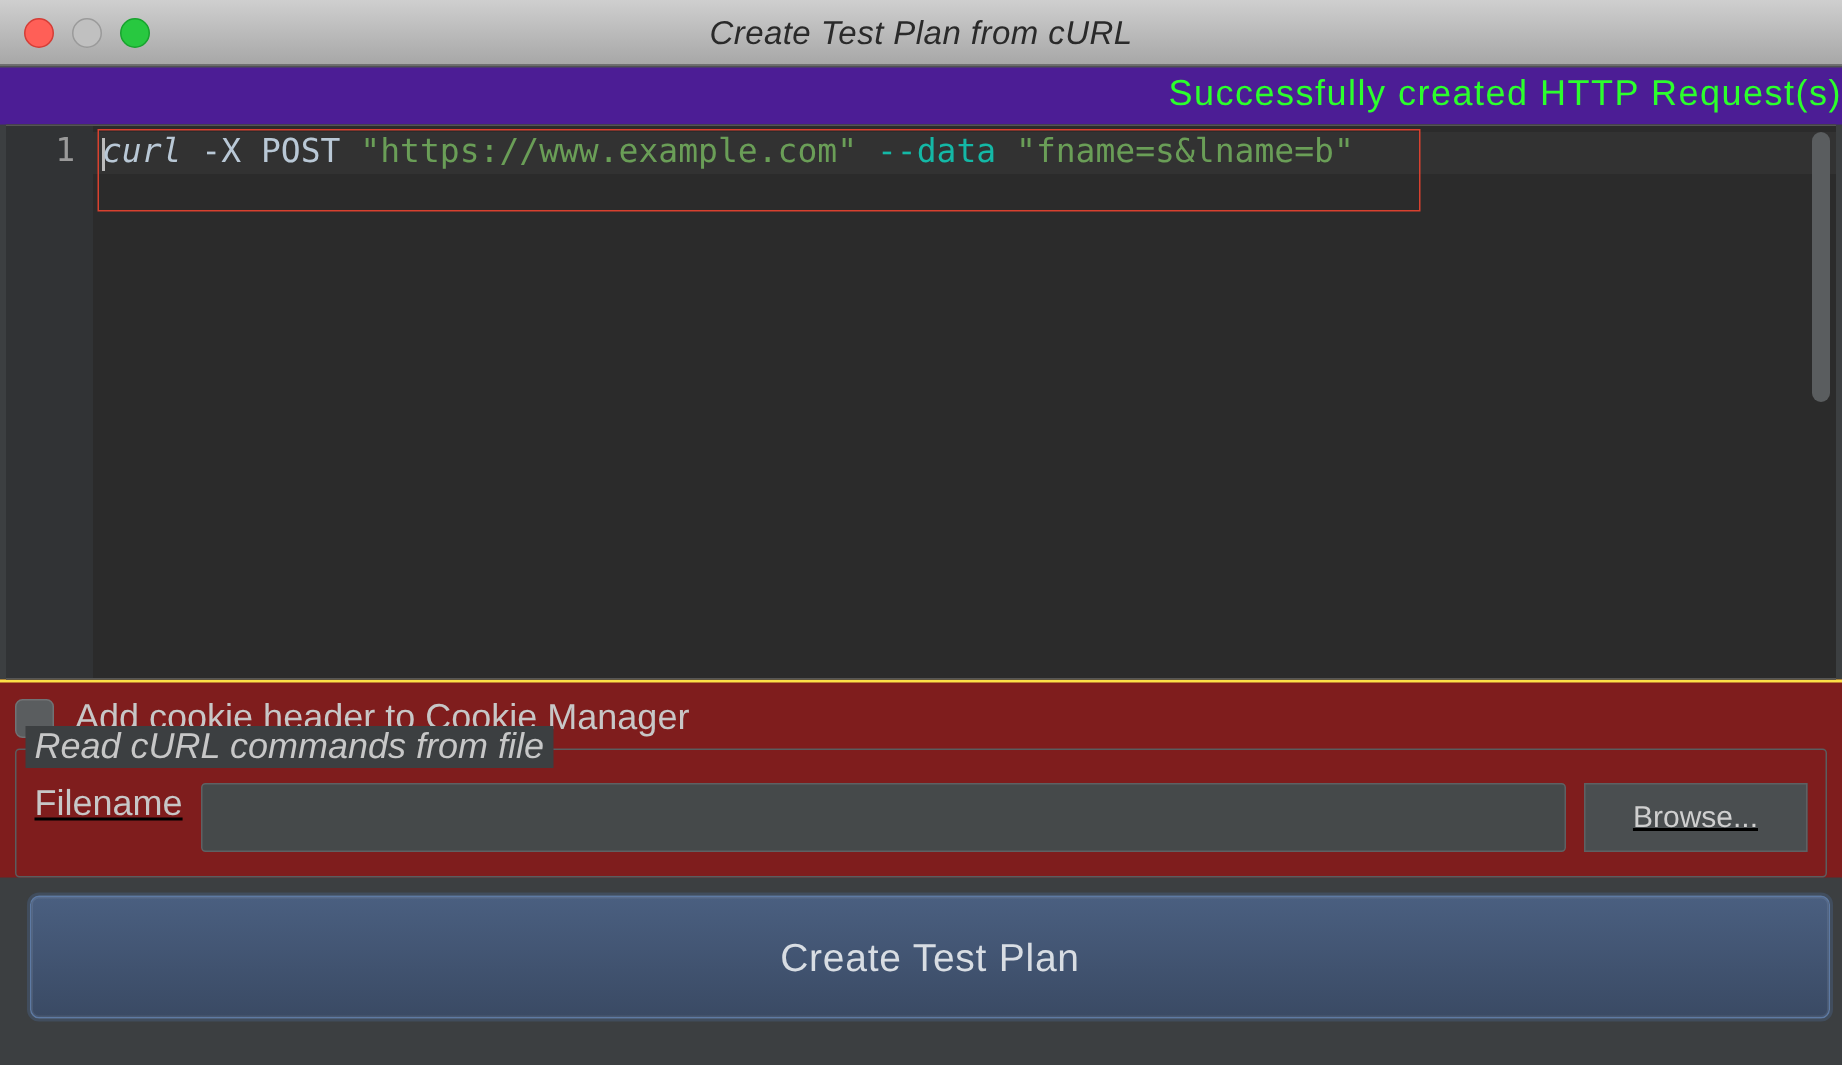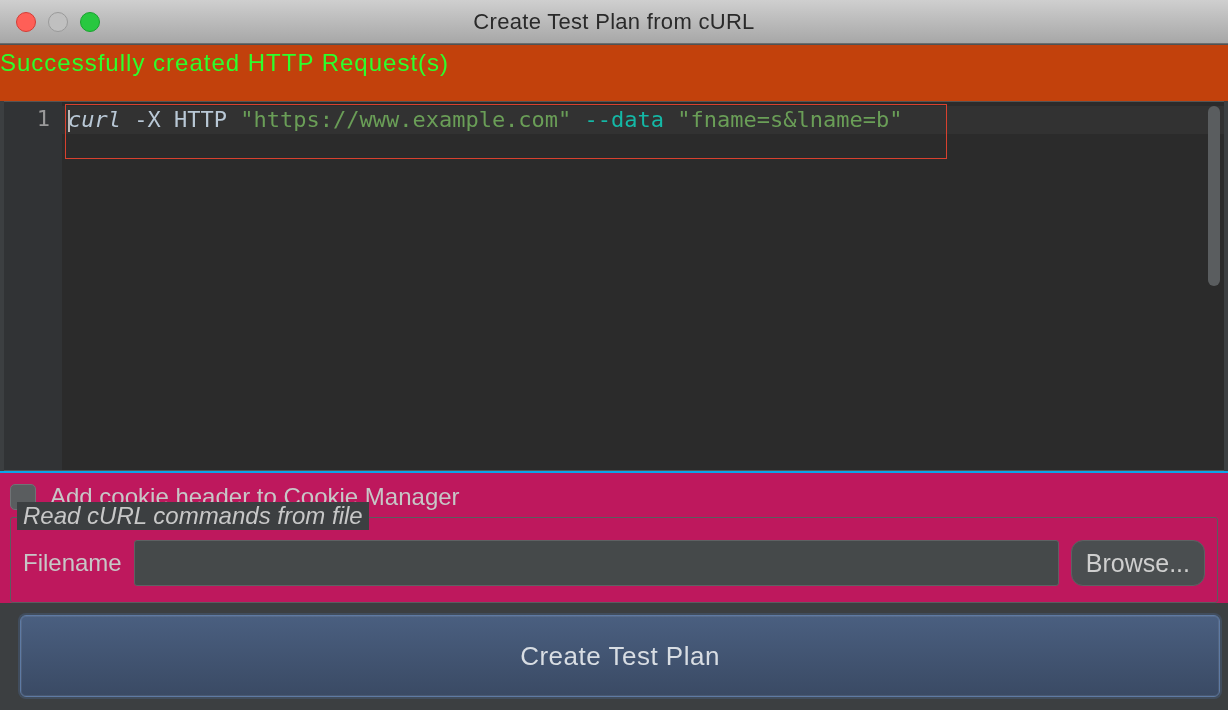--- a/index.html
+++ b/index.html
@@ -19,7 +19,7 @@
   .tl.zoom  { background: #28c840; border: 1px solid #18a32e; }
   .titlebar-title {
     position: absolute; left: 0; right: 0; text-align: center;
-    font-size: 22px; color: #2a2a2a; letter-spacing: 0.3px; font-weight: 400;
+    font-size: 22px; color: #2a2a2a; letter-spacing: 0.3px; font-weight: 400; font-style: italic;
   }
   .status-msg {
     text-align: left; color: #2cff2c; font-size: 24px; letter-spacing: 1px;

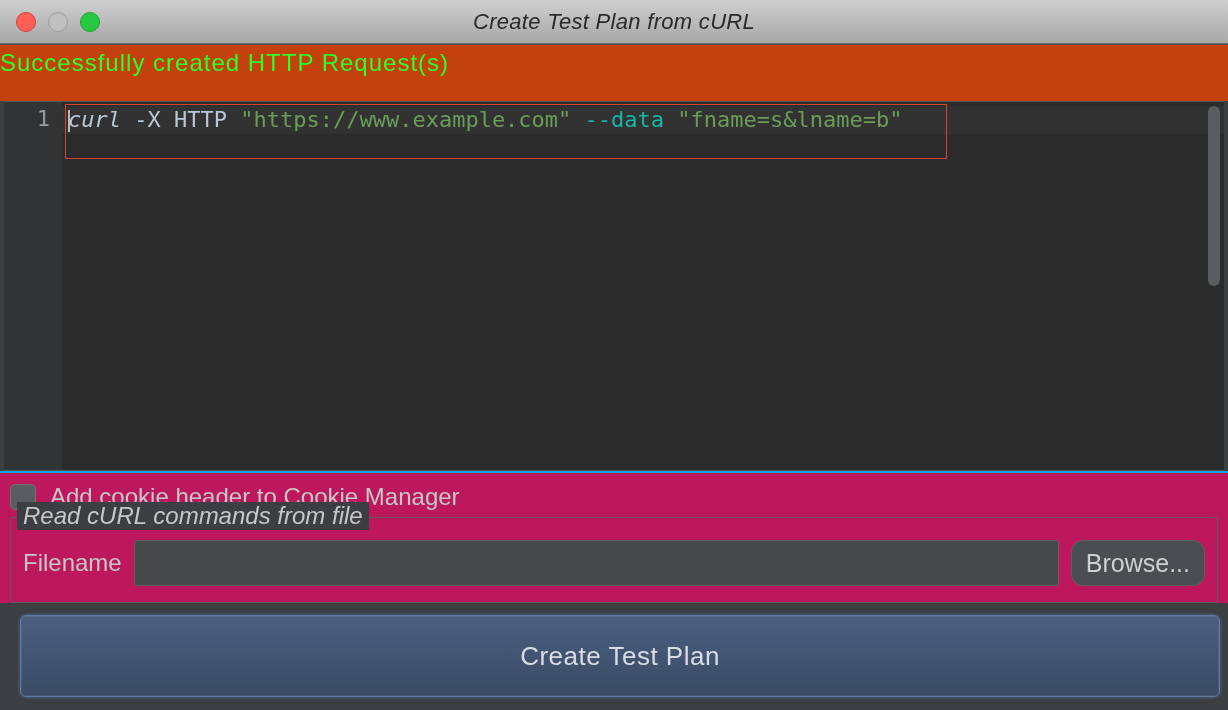--- a/index.html
+++ b/index.html
@@ -22,8 +22,8 @@
     font-size: 22px; color: #2a2a2a; letter-spacing: 0.3px; font-weight: 400; font-style: italic;
   }
   .status-msg {
-    text-align: left; color: #2cff2c; font-size: 24px; letter-spacing: 1px;
-    padding: 4px 0 24px; background: #c2410c; border-top: 1px solid #4f5254;
+    text-align: right; color: #2cff2c; font-size: 24px; letter-spacing: 1px;
+    padding: 4px 0 6px; background: #4c1d95; border-top: 1px solid #4f5254;
   }
   .editor-wrap {
     flex: 0 0 auto; height: 370px; display: flex; background: #2b2b2b;

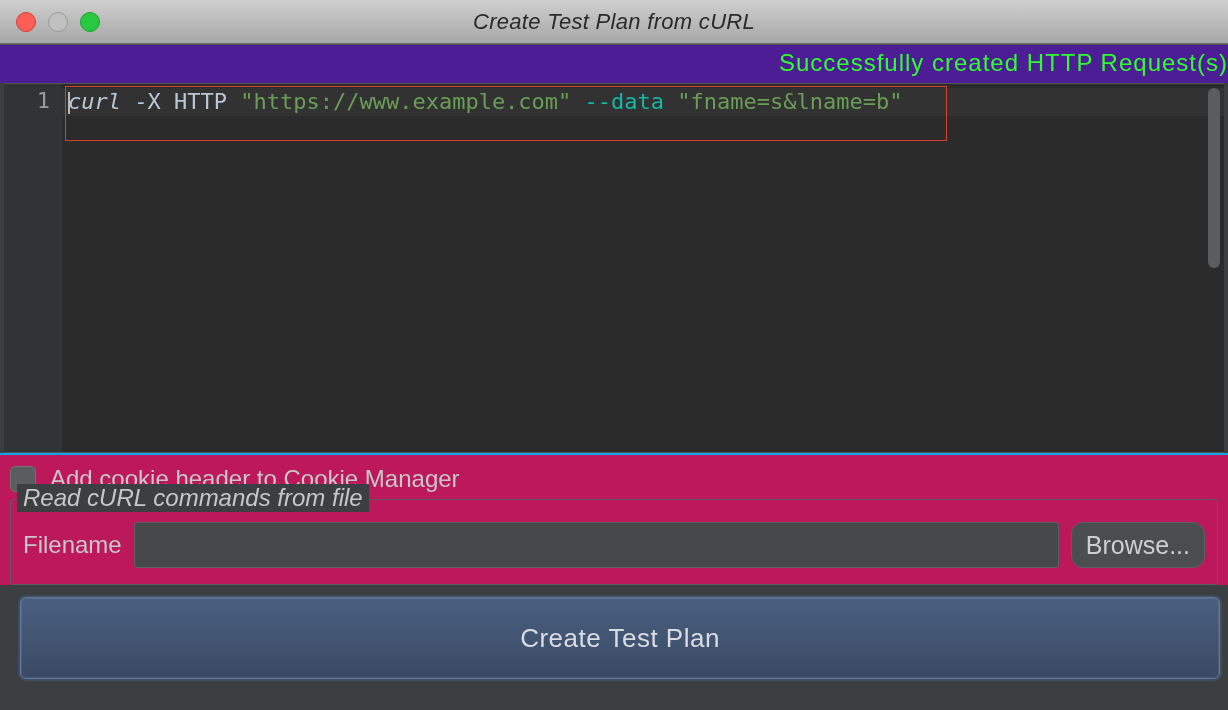--- a/index.html
+++ b/index.html
@@ -115,7 +115,7 @@
       <div>1</div>
     </div>
     <div class="code-area">
-      <span class="code-line active"><span class="caret"></span><span class="tok-cmd">curl</span> <span class="tok-flag">-X</span> <span class="tok-method">HTTP</span> <span class="tok-str">"https://www.example.com"</span> <span class="tok-data">--data</span> <span class="tok-str">"fname=s&amp;lname=b"</span></span>
+      <span class="code-line active"><span class="caret"></span><span class="tok-cmd">curl</span> <span class="tok-flag">-X</span> <span class="tok-method">POST</span> <span class="tok-str">"https://www.example.com"</span> <span class="tok-data">--data</span> <span class="tok-str">"fname=s&amp;lname=b"</span></span>
       <div class="highlight-box"></div>
       <div class="scrollbar">
         <div class="scroll-thumb"></div>

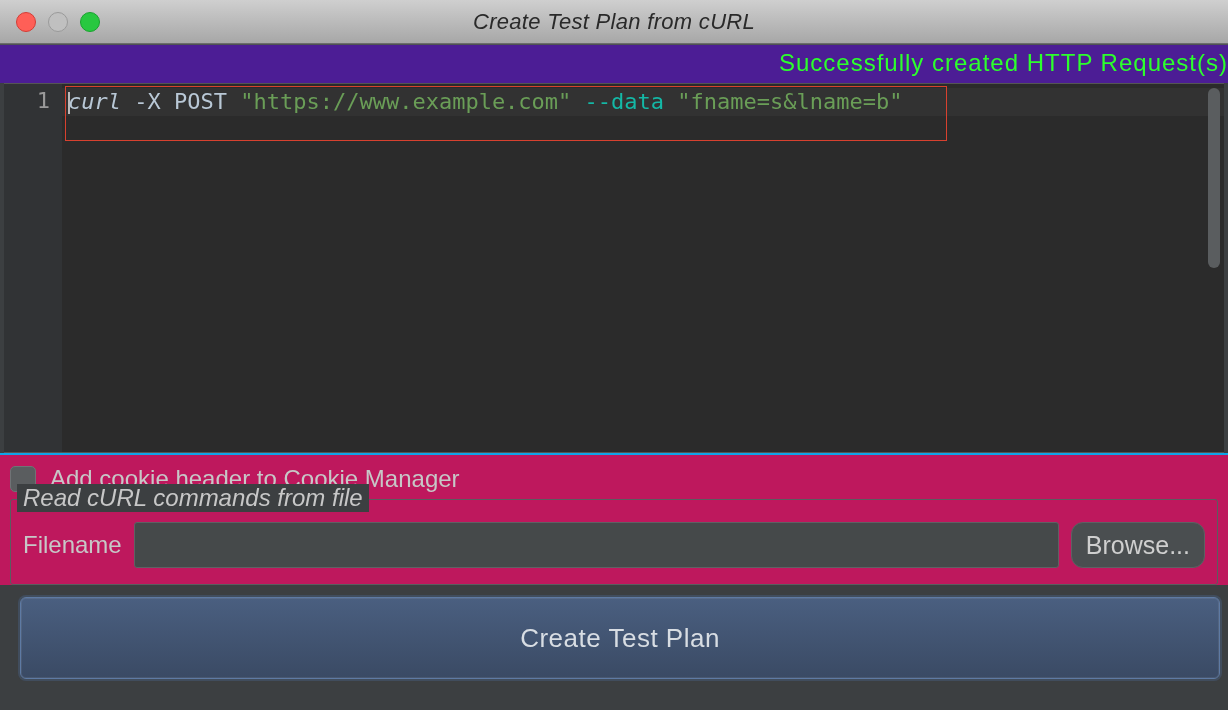--- a/index.html
+++ b/index.html
@@ -64,7 +64,7 @@
     width: 12px; height: 180px; background: #5a5d5f; border-radius: 6px; margin: 2px auto;
   }
   .options-panel {
-    padding: 10px 10px 0 10px; background: #be185d; border-top: 2px solid #0ea5e9;
+    padding: 10px 10px 0 10px; background: #7f1d1d; border-top: 2px solid #fde047;
   }
   .checkbox-row { display: flex; align-items: center; gap: 14px; font-size: 24px; color: #c7c7c7; margin-bottom: 6px; }
   .cb { width: 26px; height: 26px; border-radius: 5px; background: #5a5d5f; border: 1px solid #707375; }

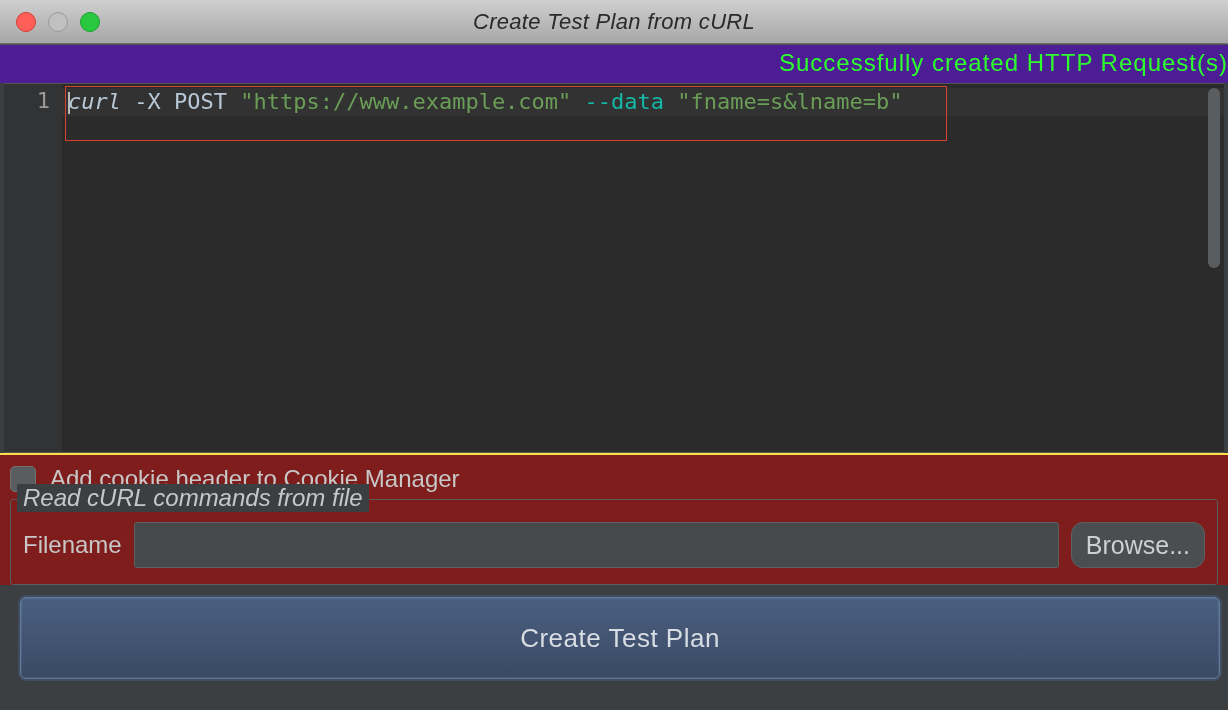--- a/index.html
+++ b/index.html
@@ -76,7 +76,7 @@
     position: absolute; top: -16px; left: 6px; background: #3c3f41; padding: 0 6px;
     color: #c7c7c7; font-size: 24px; font-style: italic;
   }
-  .file-row { display: flex; align-items: center; gap: 12px; padding-top: 8px; }
+  .file-row { display: flex; gap: 12px; padding-top: 8px; text-decoration: underline; }
   .file-label { color: #c7c7c7; font-size: 24px; }
   .file-input {
     flex: 1; height: 46px; background: #45494a; border: 1px solid #5e6163; border-radius: 3px;

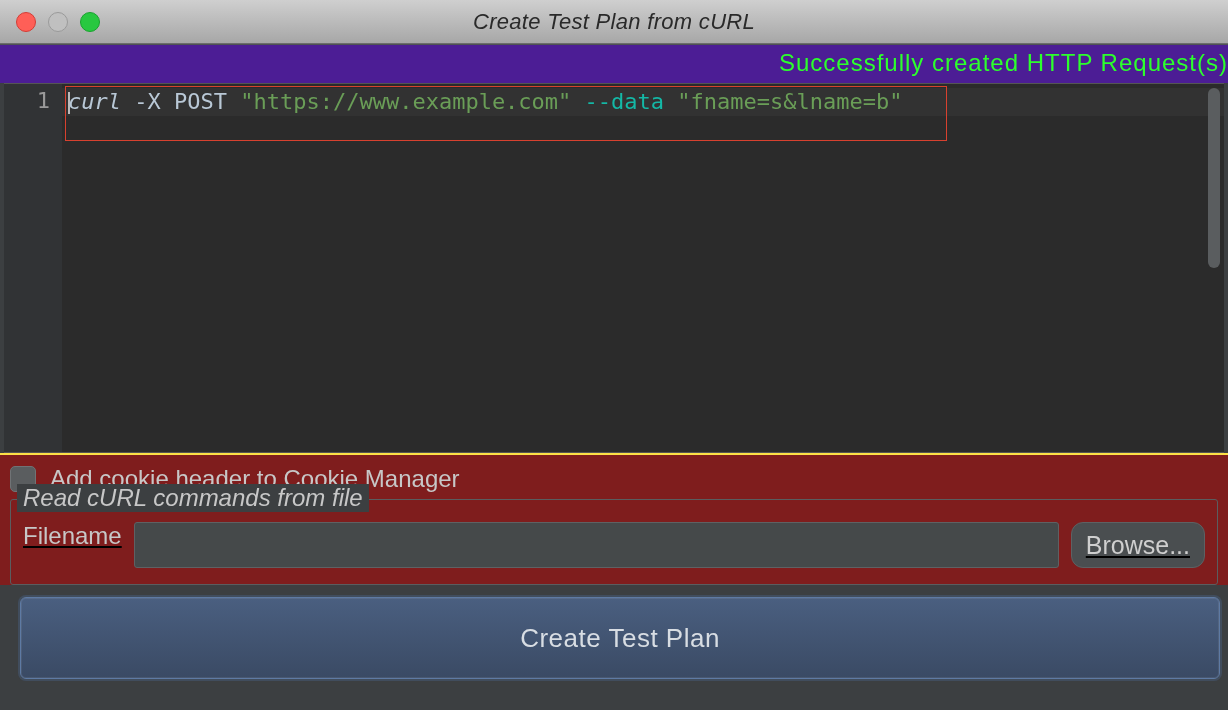--- a/index.html
+++ b/index.html
@@ -82,8 +82,8 @@
     flex: 1; height: 46px; background: #45494a; border: 1px solid #5e6163; border-radius: 3px;
   }
   .browse-btn {
-    height: 46px; padding: 0 14px; background: #4a4e50; border: 1px solid #5e6163; border-radius: 12px;
-    color: #cfcfcf; font-size: 25px; display: flex; align-items: center;
+    height: 46px; padding: 0 32px; background: #4a4e50; border: 1px solid #5e6163; border-radius: 0;
+    color: #cfcfcf; font-size: 20px; display: flex; align-items: center;
   }
   .action-area { padding: 12px 8px 8px 20px; }
   .primary-btn {

